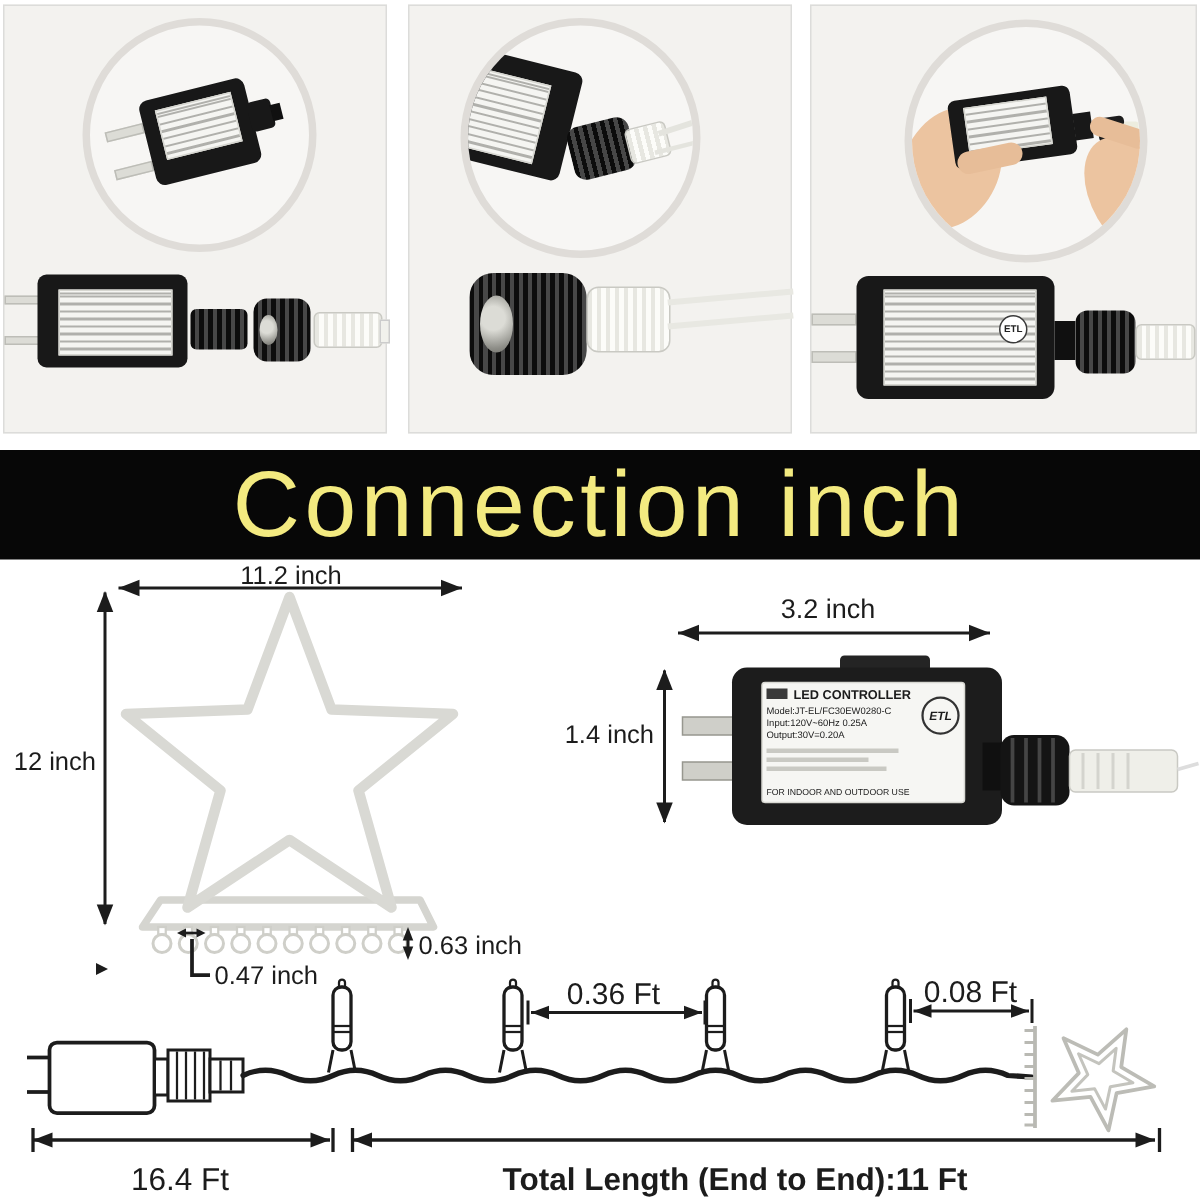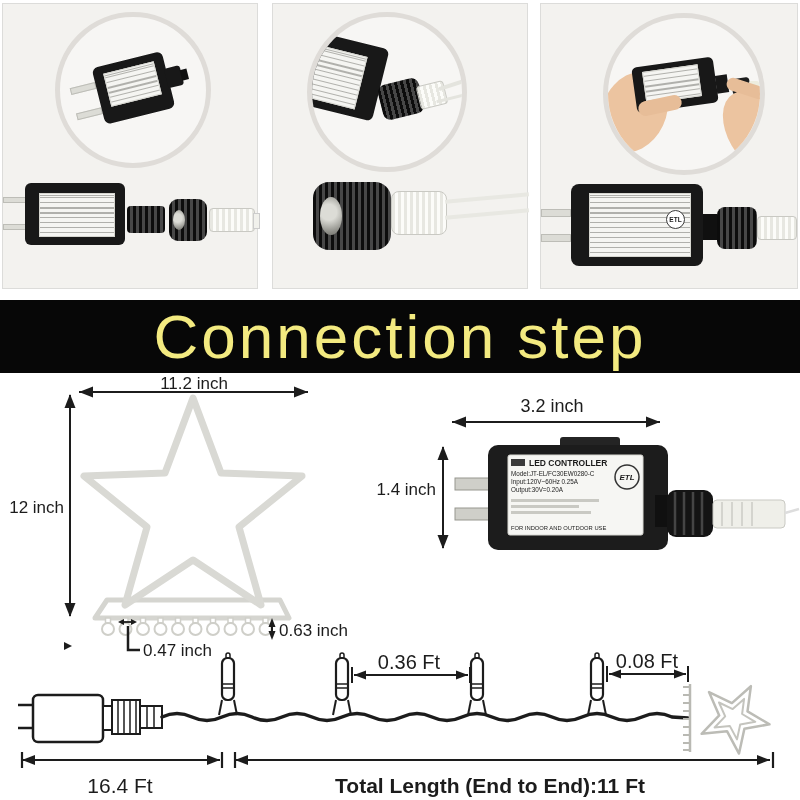--- a/index.html
+++ b/index.html
@@ -95,7 +95,7 @@
   </div>
 
   <div class="banner">
-    <div class="banner-text">Connection step</div>
+    <div class="banner-text">Connection inch</div>
   </div>
 
   <svg class="abs" style="left:0;top:373px;" width="800" height="287" viewBox="0 0 800 287">

